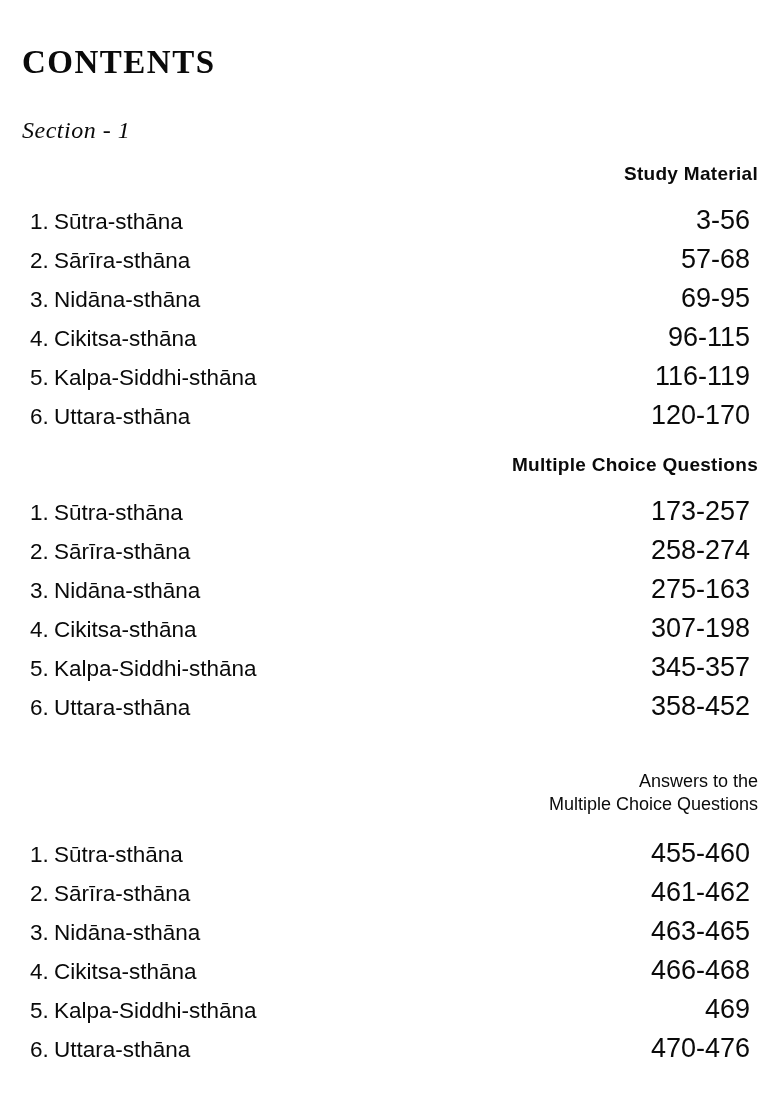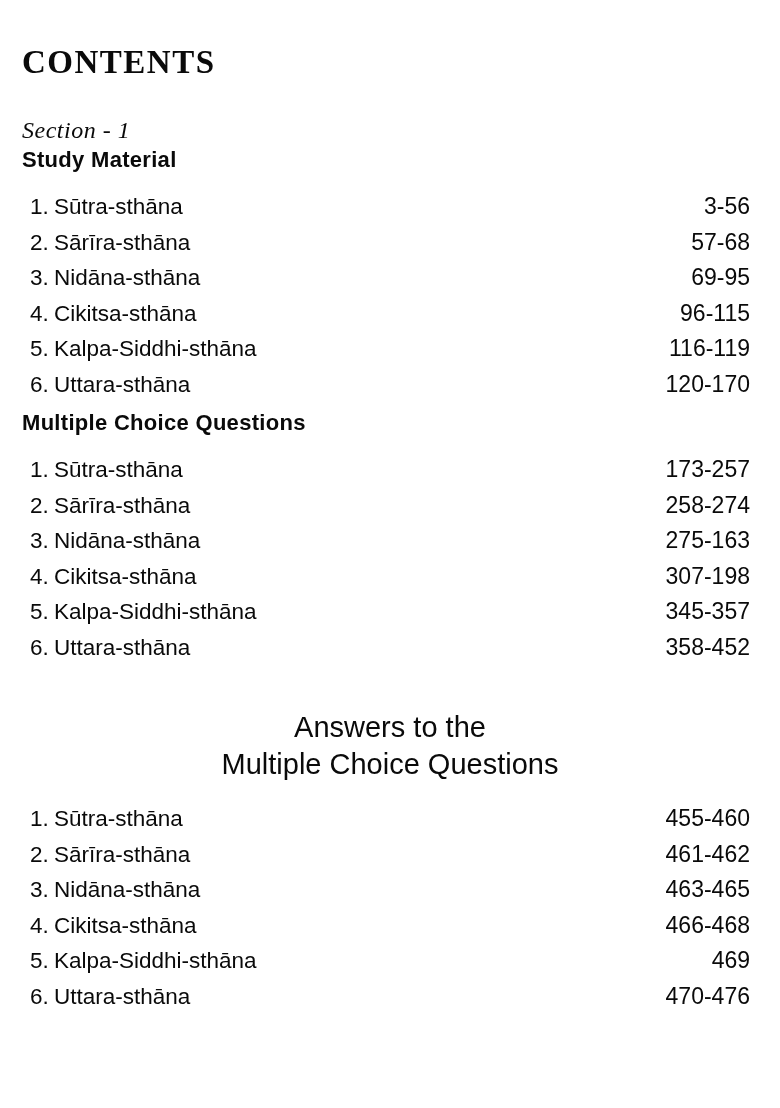--- a/index.html
+++ b/index.html
@@ -39,12 +39,12 @@
     letter-spacing: 0.5px;
   }
   .section-title {
-    text-align: left;
+    text-align: right;
     font-family: "Liberation Sans", sans-serif;
     font-weight: bold;
-    font-size: 22px;
+    font-size: 19px;
     letter-spacing: 0.3px;
-    margin-top: 3px;
+    margin-top: 19px;
     margin-bottom: 16px;
   }
   .block-title {

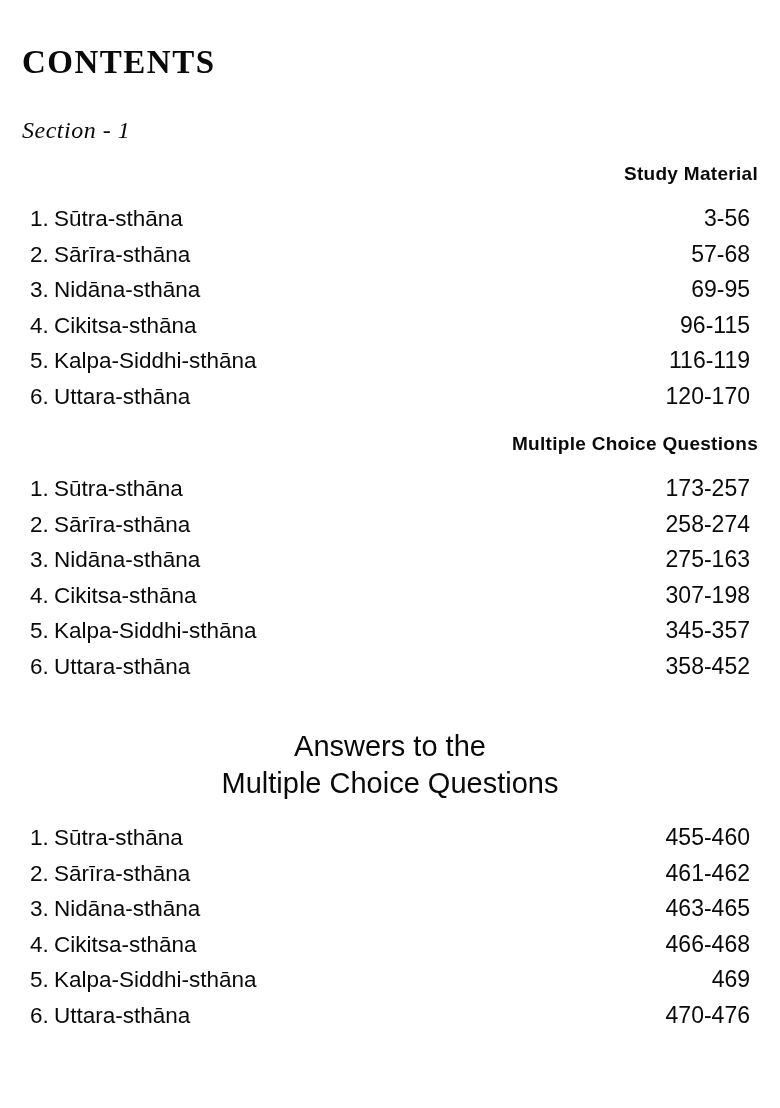--- a/index.html
+++ b/index.html
@@ -80,7 +80,7 @@
   .toc-pages {
     white-space: nowrap;
     font-family: "Liberation Sans", sans-serif;
-    font-size: 23px;
+    font-size: 27px;
   }
   .sec1 .toc-row { padding: 6px 0; }
   .sec2 .toc-row { padding: 6px 0; }

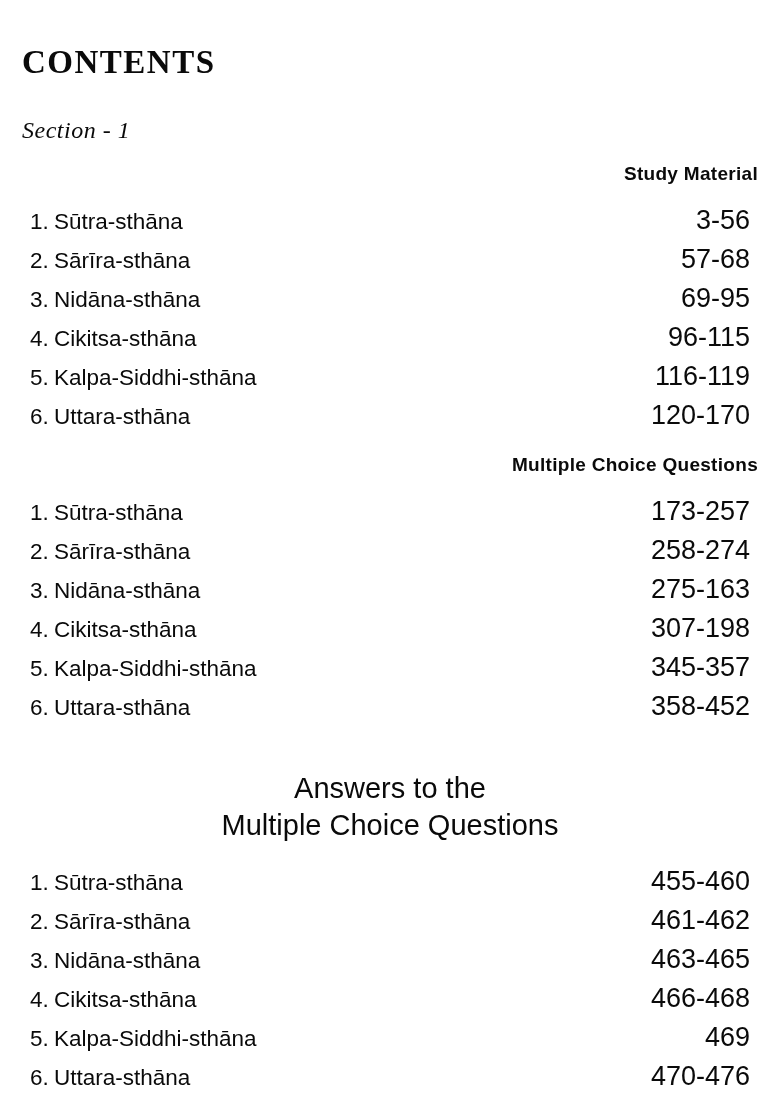--- a/index.html
+++ b/index.html
@@ -48,9 +48,9 @@
     margin-bottom: 16px;
   }
   .block-title {
-    text-align: center;
-    font-family: "Liberation Sans", sans-serif;
-    font-size: 29px;
+    text-align: right;
+    font-family: "Liberation Sans", sans-serif;
+    font-size: 18px;
     line-height: 1.28;
     margin-top: 44px;
     margin-bottom: 18px;

